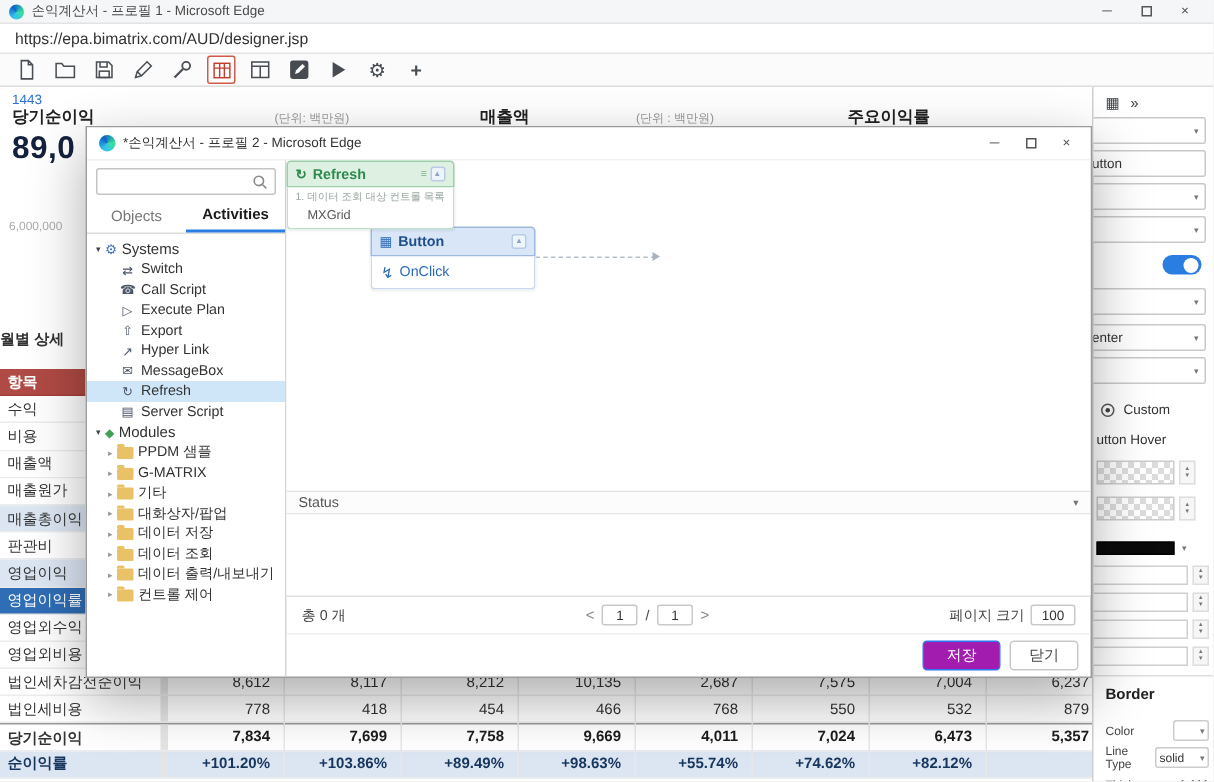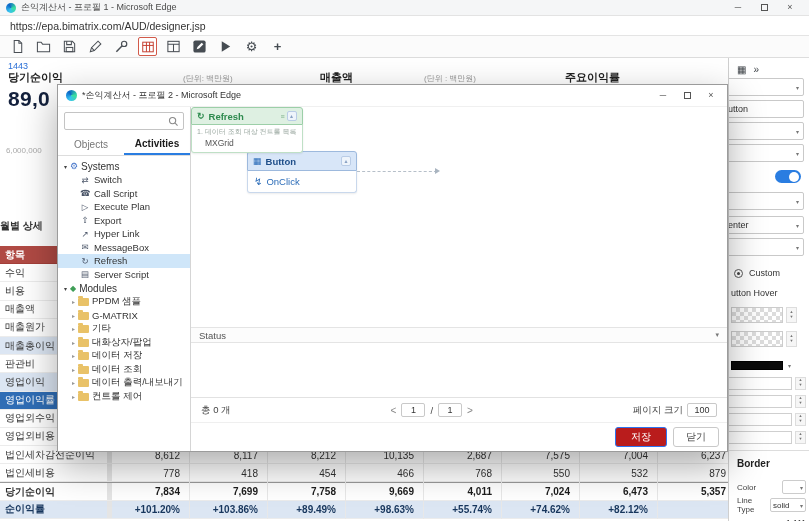--- a/index.html
+++ b/index.html
@@ -161,7 +161,7 @@
   .psize { display:flex; align-items:center; gap:4px; }
   .m-actions { height:29px; display:flex; align-items:center; justify-content:flex-end; gap:6px;
                padding-right:8px; border-top:1px solid #efefef; }
-  .btn-save { width:52px; height:20px; background:#b91c1c; color:#fff; border:1px solid #2e74f0;
+  .btn-save { width:52px; height:20px; background:#a21caf; color:#fff; border:1px solid #2e74f0;
               border-radius:3px; font-size:10px; font-family:inherit; }
   .btn-close { width:46px; height:20px; background:#fff; color:#444; border:1px solid #c9c9c9;
                border-radius:3px; font-size:10px; font-family:inherit; }

